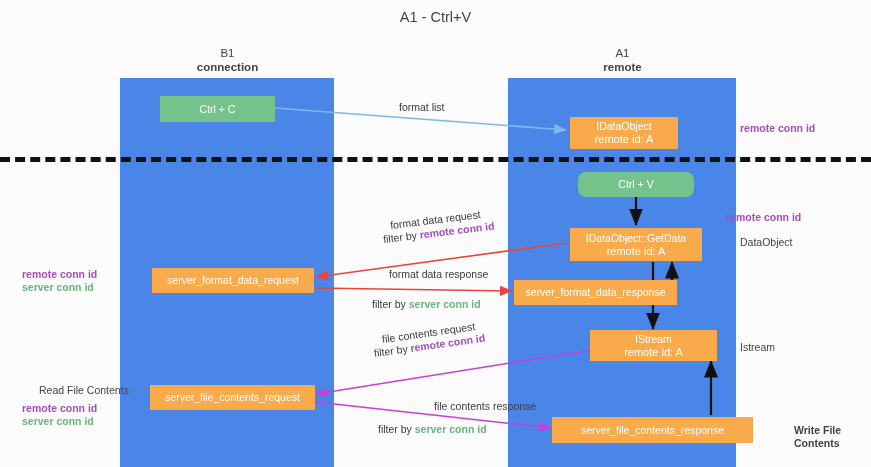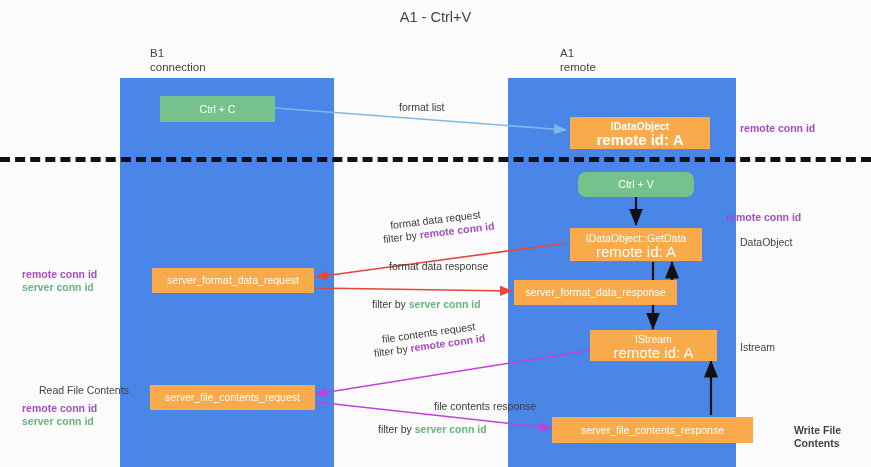--- a/index.html
+++ b/index.html
@@ -26,7 +26,7 @@
 
   .lane-header {
     position: absolute;
-    text-align: left;
+    text-align: center;
     color: #444444;
     font-size: 11.5px;
     line-height: 13.5px;

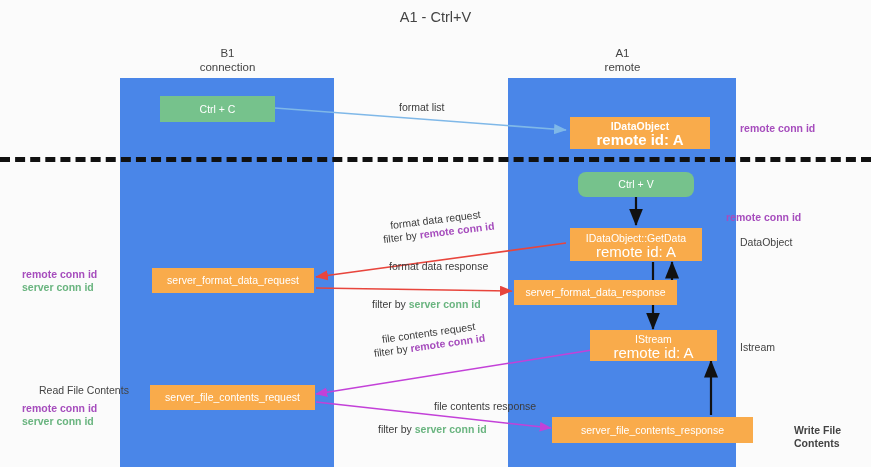--- a/index.html
+++ b/index.html
@@ -34,7 +34,7 @@
   #hdr-b1 { left: 150px; top: 47px; width: 155px; }
   #hdr-a1 { left: 560px; top: 47px; width: 125px; }
   .lane-header .l1 { display: block; }
-  .lane-header .l2 { display: block; }
+  .lane-header .l2 { display: block; font-weight: bold; }
 
   #title {
     position: absolute;

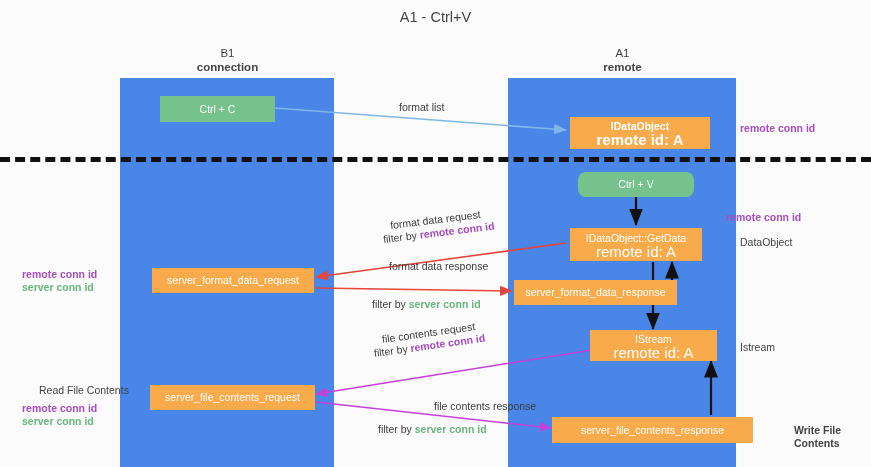--- a/index.html
+++ b/index.html
@@ -164,7 +164,7 @@
     <span>Ctrl + C</span>
   </div>
 
-  <div class="node orange" style="left:570px; top:117px; width:140px; height:32px;font-weight:bold;">
+  <div class="node orange" style="left:570px; top:117px; width:108px; height:32px;">
     <span>IDataObject</span>
     <span class="sub">remote id: A</span>
   </div>

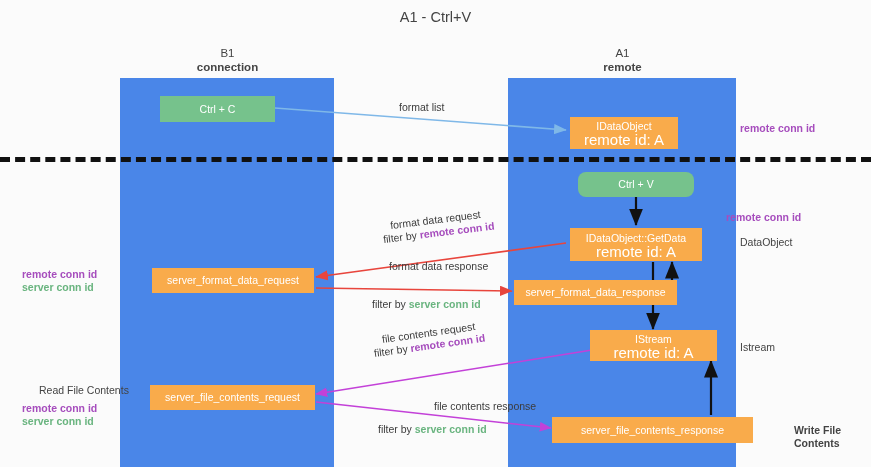--- a/index.html
+++ b/index.html
@@ -62,7 +62,7 @@
   }
   .node.green { background: #76c28c; }
   .node.orange { background: #f9ab4b; }
-  .node .sub { font-size: 15px; }
+  .node .sub { font-size: 11px; }
 
   .side-label {
     position: absolute;

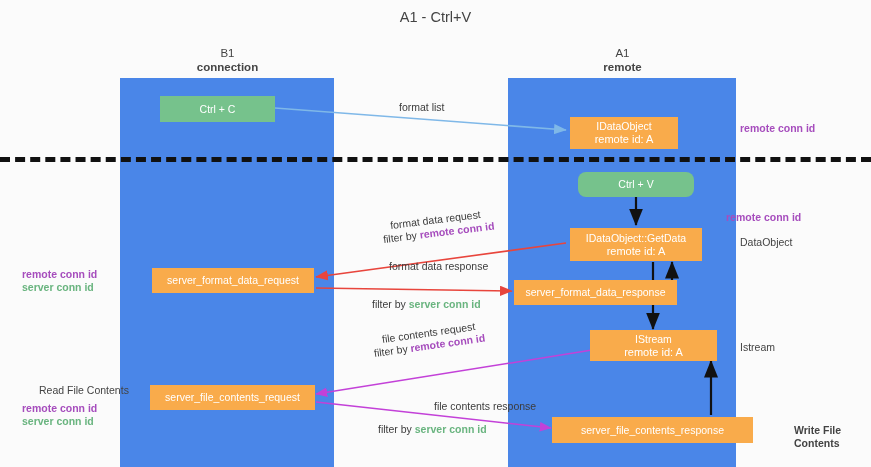--- a/index.html
+++ b/index.html
@@ -210,7 +210,7 @@
     <span>filter by </span><span class="hl-purple">remote conn id</span>
   </div>
 
-  <div class="edge-label" style="left:389px; top:260px;">
+  <div class="edge-label" style="left:389px; top:268px;">
     <span>format data response</span>
   </div>
   <div class="edge-label" style="left:372px; top:298px;">

